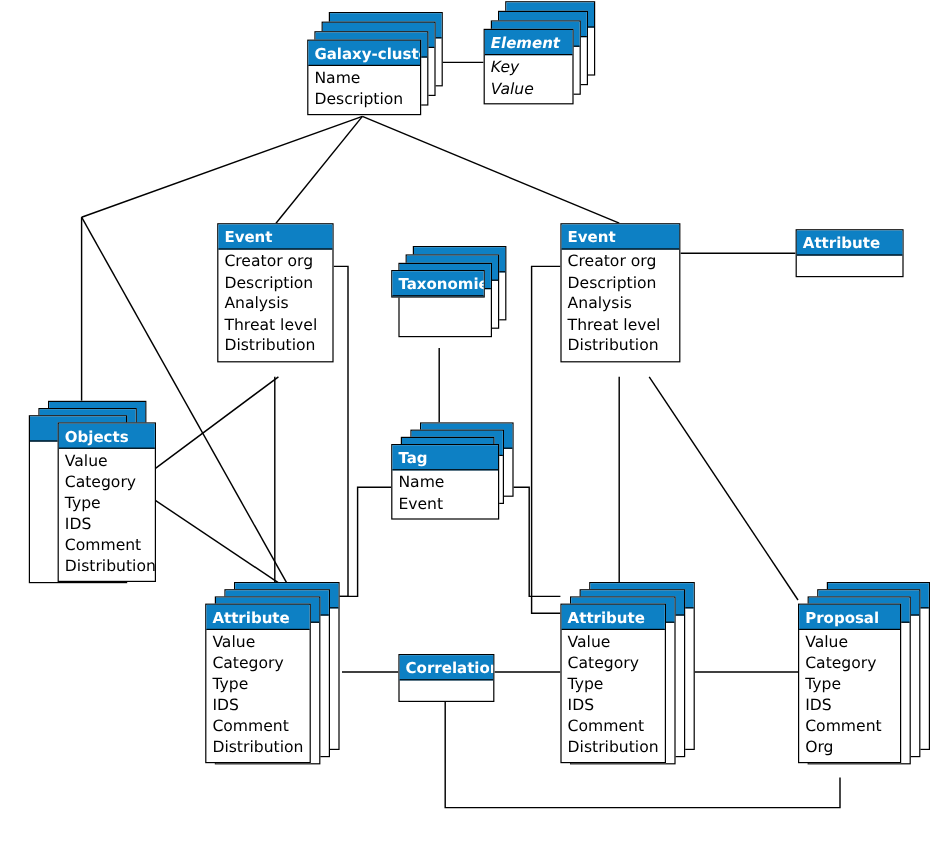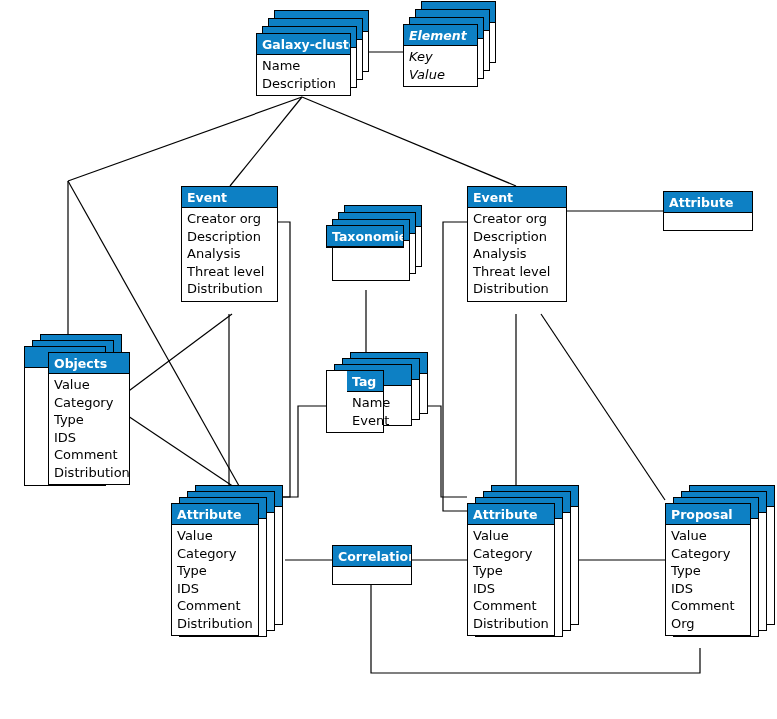--- a/index.html
+++ b/index.html
@@ -241,7 +241,7 @@
     <div class="layer" style="left:8px;top:12px;width:78px;height:62px;">
         <div class="lhdr"></div>
       </div>
-    <div class="front" style="left:0px;top:18px;width:58px;padding-left:20px;">
+    <div class="front" style="left:0px;top:18px;width:90px;">
       <div class="hdr">Tag</div>
       <div class="body">
         <div class="attr">Name</div>

